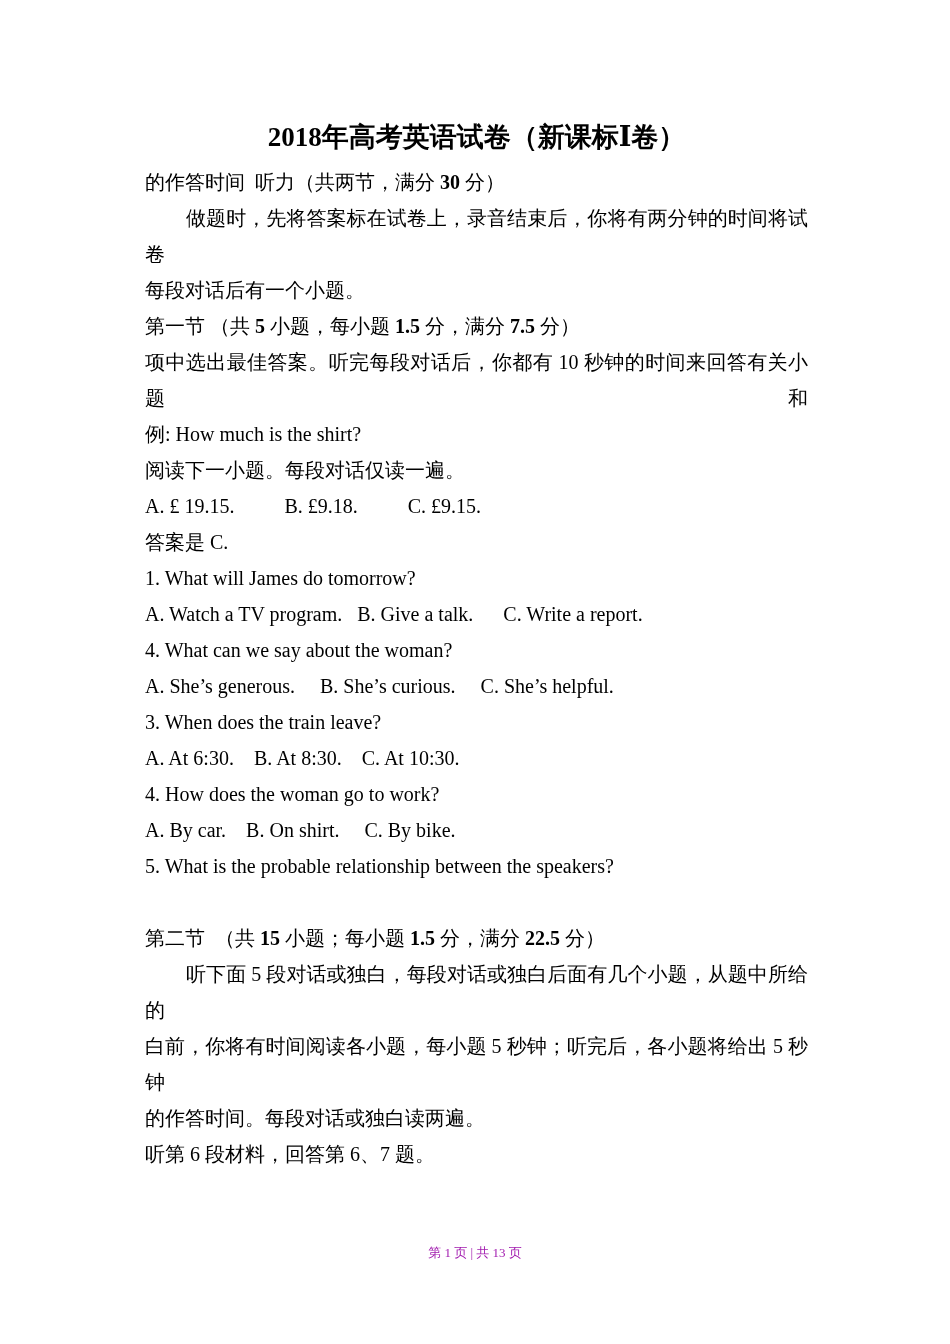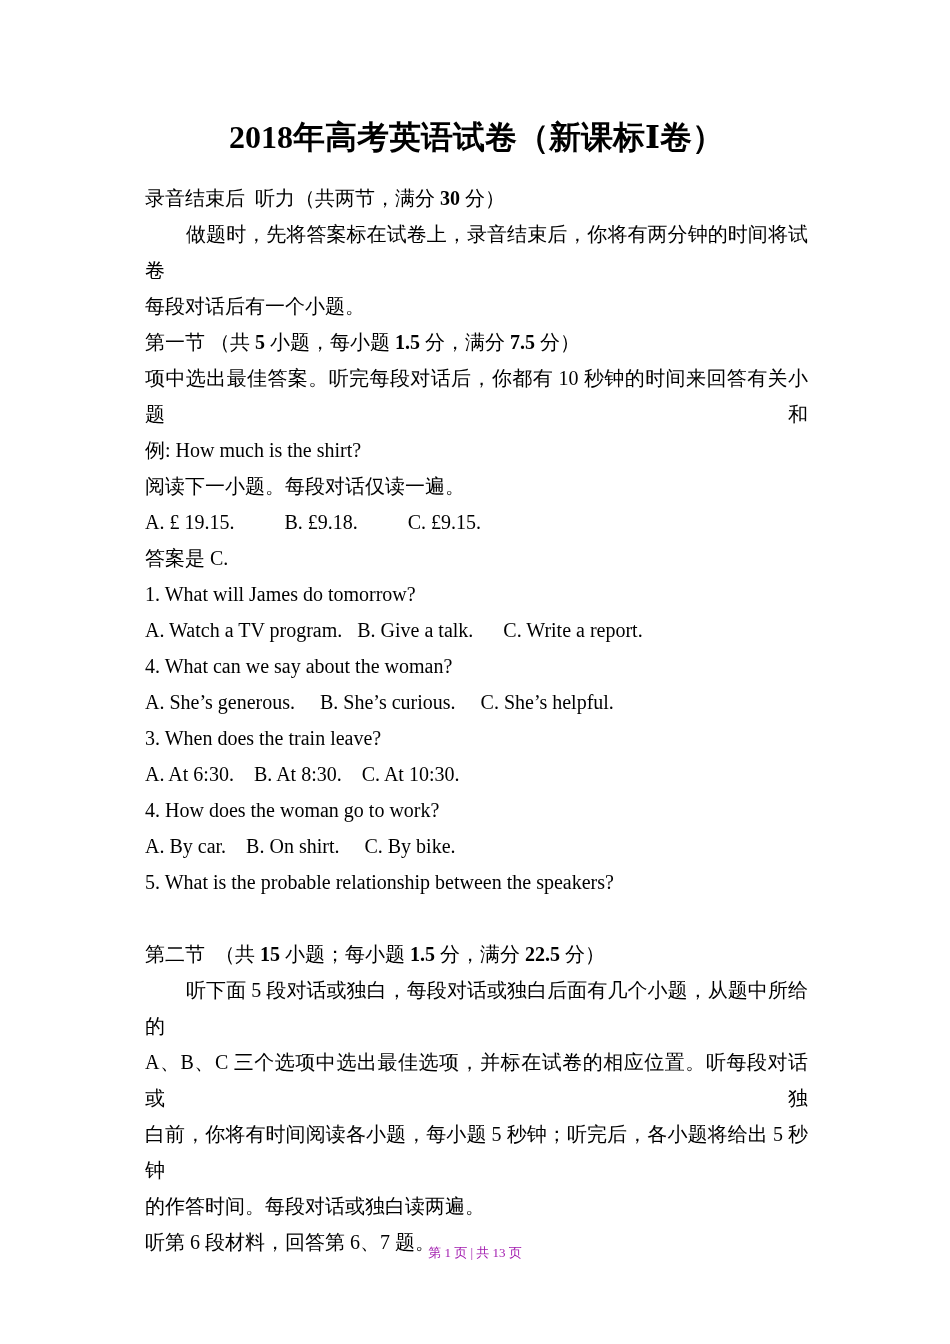--- a/index.html
+++ b/index.html
@@ -21,11 +21,11 @@
     width: 663px;
   }
   .doc-title {
-    font-size: 32px;
+    font-size: 27px;
     font-weight: 700;
     text-align: center;
     line-height: 34px;
-    margin: 0 0 26px 0;
+    margin: 0 0 10px 0;
   }
   .para { margin: 0; font-size: 20px; line-height: 36px; }
   .line { white-space: pre-wrap; }

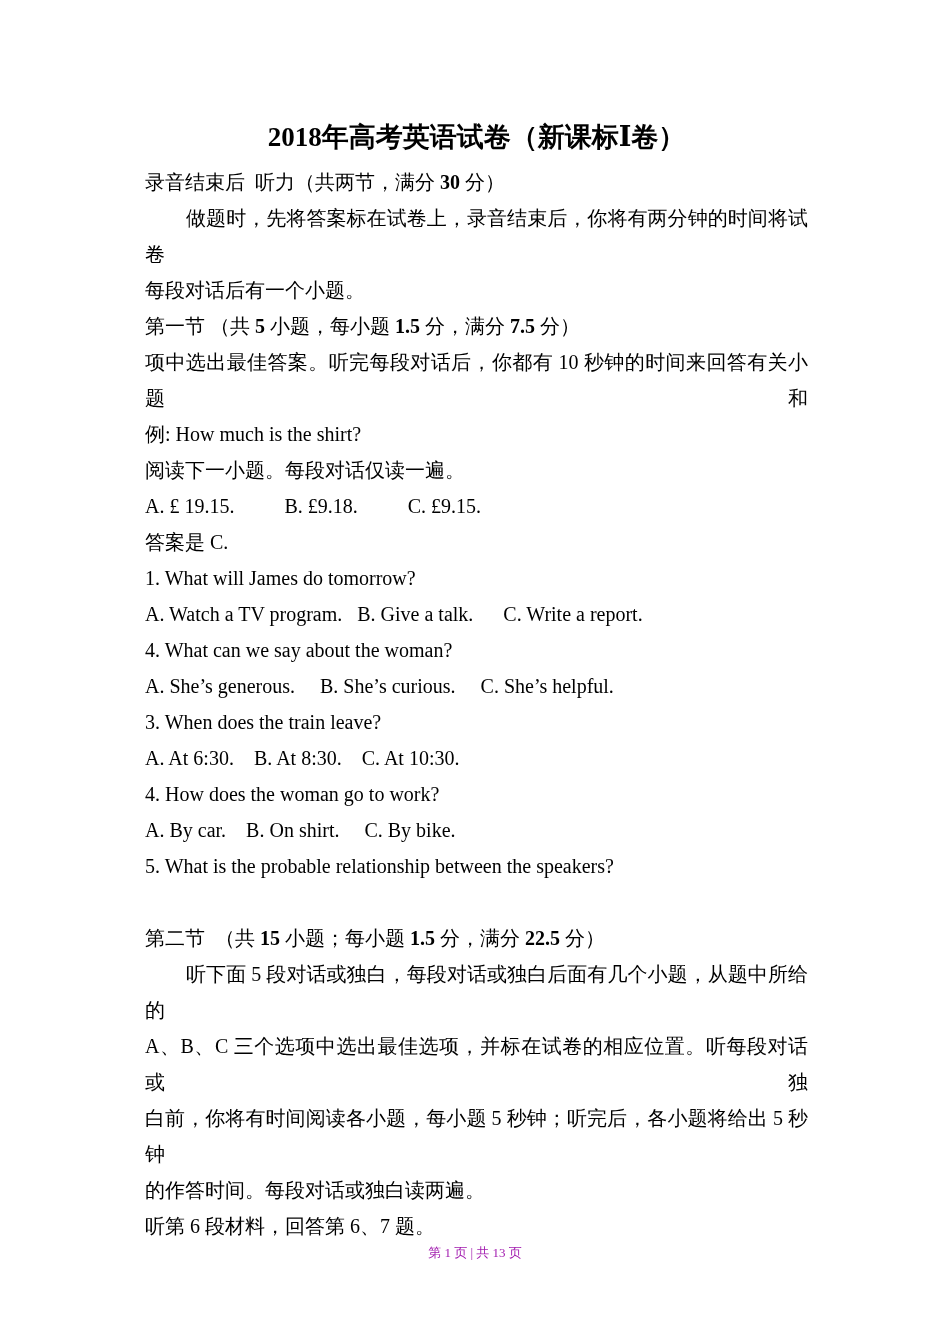--- a/index.html
+++ b/index.html
@@ -50,7 +50,7 @@
   <div class="content">
     <h1 class="doc-title">2018年高考英语试卷（新课标Ⅰ卷）</h1>
     <div>
-        <p class="para line"><span class="seg">录音结束后  听力（共两节，满分 </span><span class="seg bold">30</span><span class="seg"> 分）</span></p>
+        <p class="para line"><span class="seg">的作答时间  听力（共两节，满分 </span><span class="seg bold">30</span><span class="seg"> 分）</span></p>
         <p class="para jline indent"><span class="seg">做题时，先将答案标在试卷上，录音结束后，你将有两分钟的时间将试卷</span></p>
         <p class="para line-cjk"><span class="seg">每段对话后有一个小题。</span></p>
         <p class="para line"><span class="seg">第一节 （共 </span><span class="seg bold">5</span><span class="seg"> 小题，每小题 </span><span class="seg bold">1.5</span><span class="seg"> 分，满分 </span><span class="seg bold">7.5</span><span class="seg"> 分）</span></p>

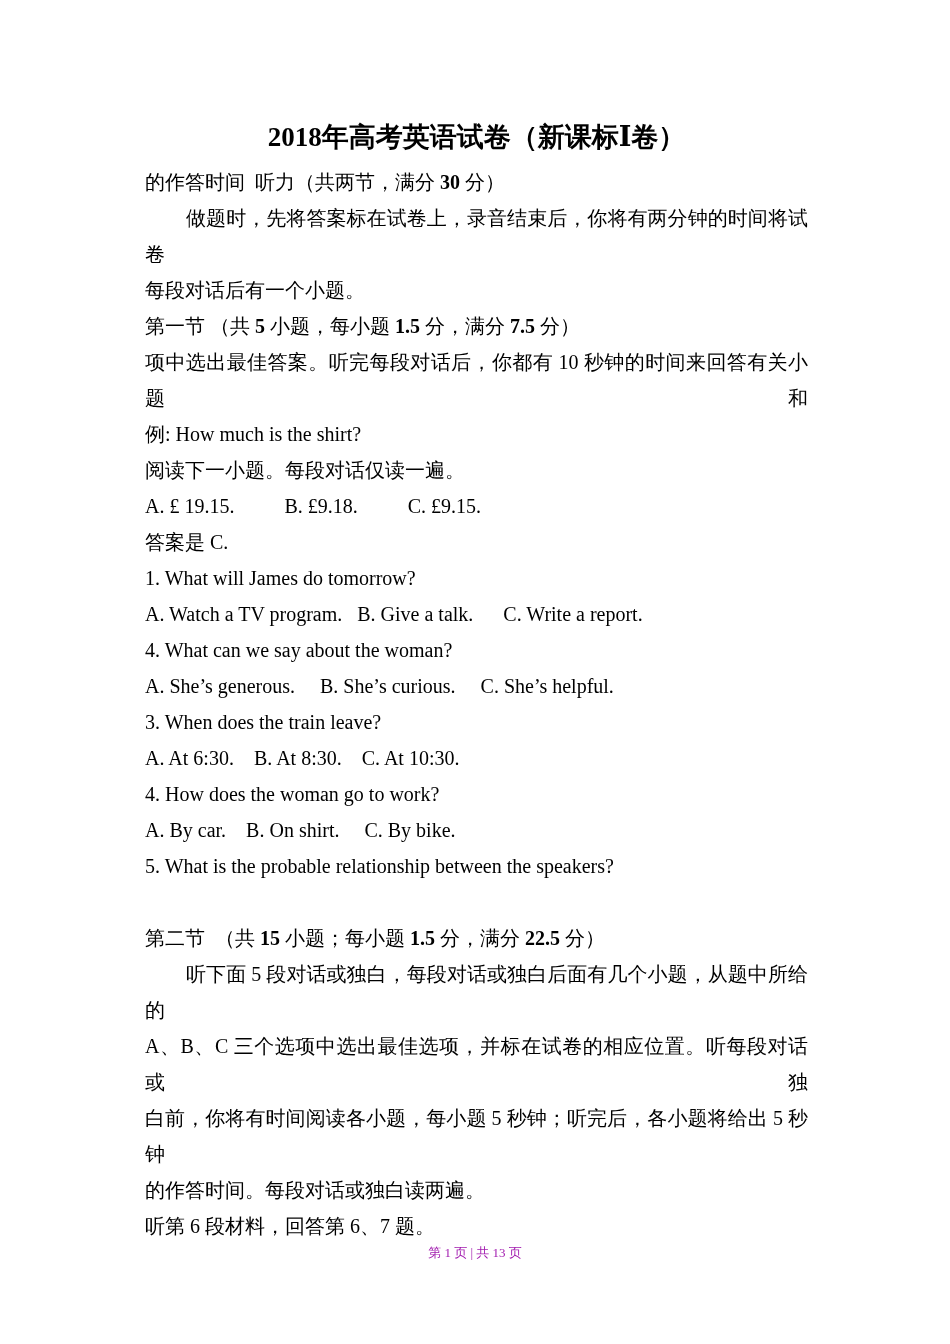--- a/index.html
+++ b/index.html
@@ -71,7 +71,6 @@
         <p class="para blank"></p>
         <p class="para line"><span class="seg">第二节  （共 </span><span class="seg bold">15</span><span class="seg"> 小题；每小题 </span><span class="seg bold">1.5</span><span class="seg"> 分，满分 </span><span class="seg bold">22.5</span><span class="seg"> 分）</span></p>
         <p class="para jline indent"><span class="seg">听下面 5 段对话或独白，每段对话或独白后面有几个小题，从题中所给的</span></p>
-        <p class="para jline"><span class="seg">A、B、C 三个选项中选出最佳选项，并标在试卷的相应位置。听每段对话或独</span></p>
         <p class="para jline"><span class="seg">白前，你将有时间阅读各小题，每小题 5 秒钟；听完后，各小题将给出 5 秒钟</span></p>
         <p class="para line-cjk"><span class="seg">的作答时间。每段对话或独白读两遍。</span></p>
         <p class="para line"><span class="seg">听第 6 段材料，回答第 6、7 题。</span></p>

